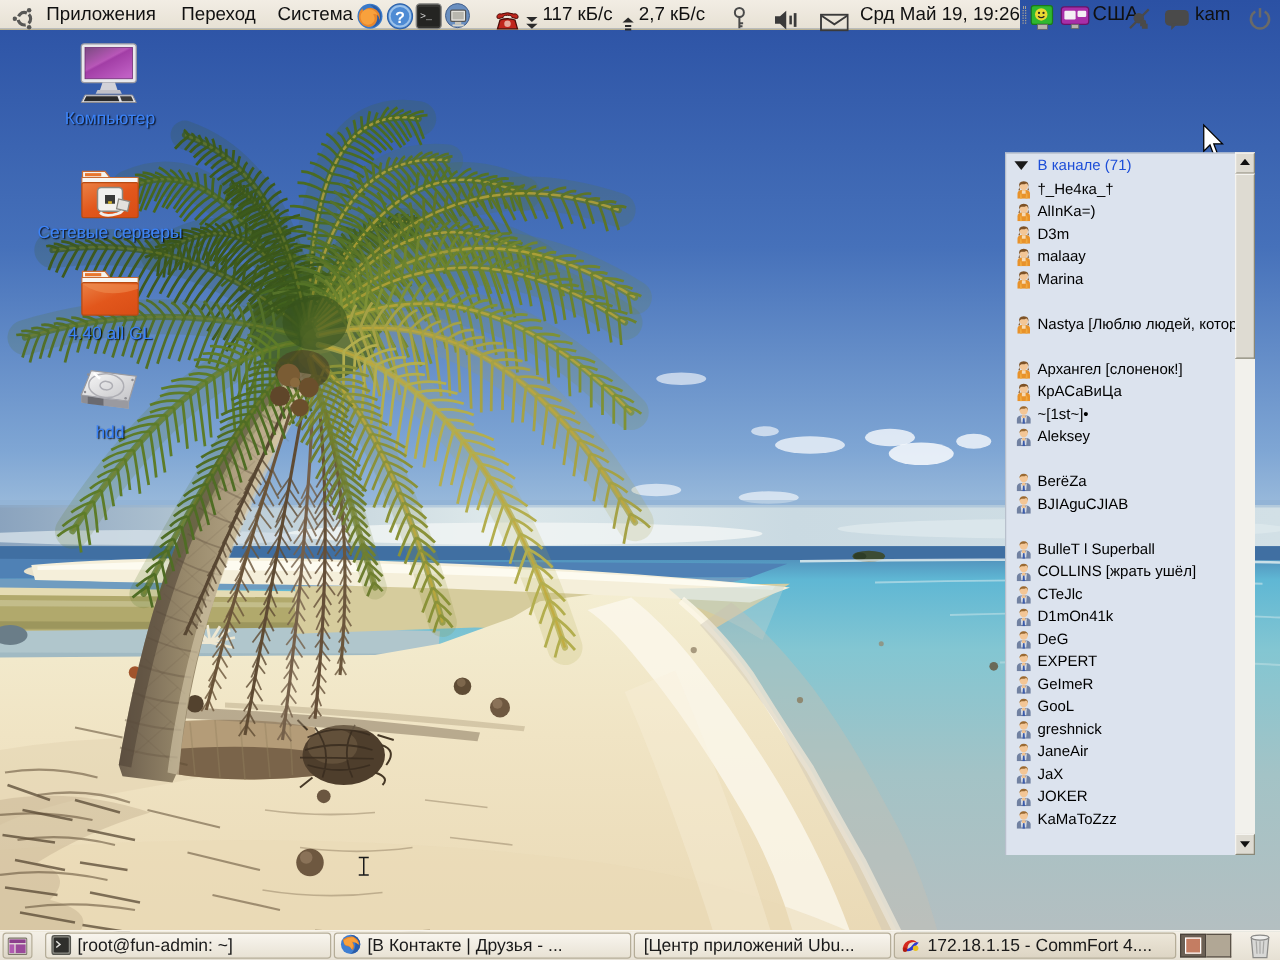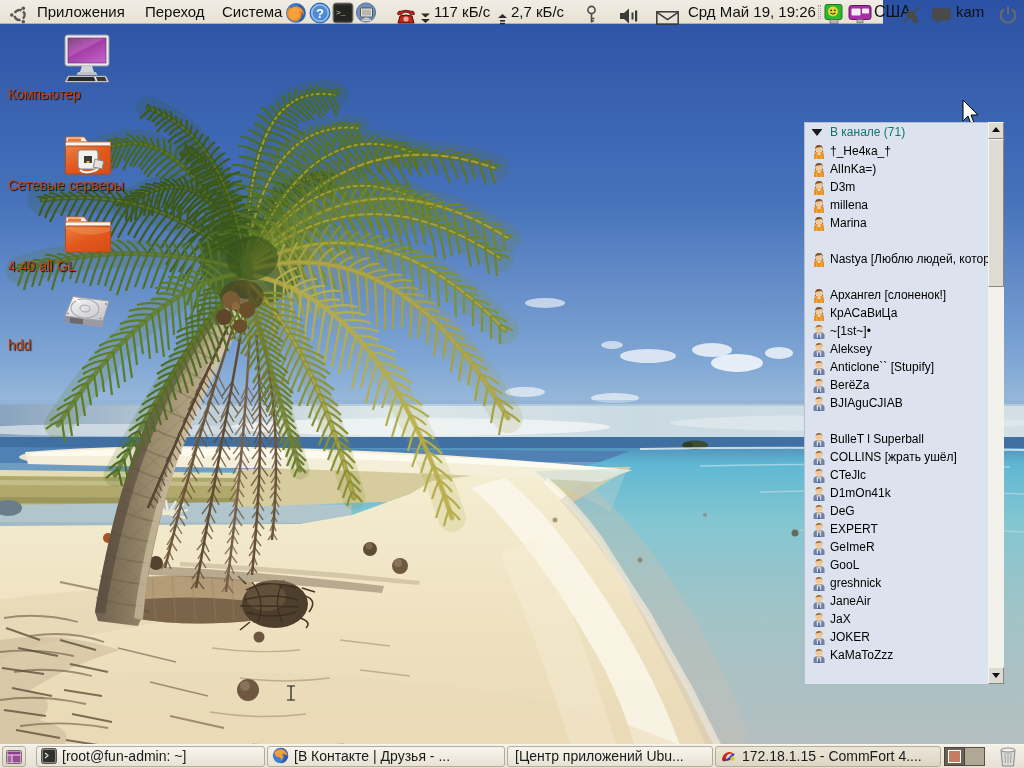--- a/index.html
+++ b/index.html
@@ -3,7 +3,7 @@
 * { margin:0; padding:0; box-sizing:border-box; }
 html,body { width:1024px; height:768px; overflow:hidden; font-family:"Liberation Sans", sans-serif; }
 #wall { position:absolute; left:0; top:0; width:1024px; height:768px; }
-#toppanel { position:absolute; left:0; top:0; width:883px; height:24px; background:linear-gradient(#f2ede4,#e7e1d4); border-bottom:1px solid #bab294; z-index:50; }
+#toppanel { position:absolute; left:0; top:0; width:816px; height:24px; background:linear-gradient(#f2ede4,#e7e1d4); border-bottom:1px solid #bab294; z-index:50; }
 .pitem { position:absolute; top:0; height:24px; line-height:24px; color:#101010; font-size:15px; white-space:nowrap; }
 #taskbar { position:absolute; left:0; top:744px; width:1024px; height:24px; background:linear-gradient(#f4f0e7,#e6e0d3); border-top:1px solid #f8f5ef; z-index:50; }
 .tbtn { position:absolute; top:1px; height:21px; border:1px solid #b5ad98; border-radius:3px; background:linear-gradient(#f8f5ee,#e8e2d4); font-size:14px; color:#1a1a1a; line-height:19px; white-space:nowrap; overflow:hidden; }

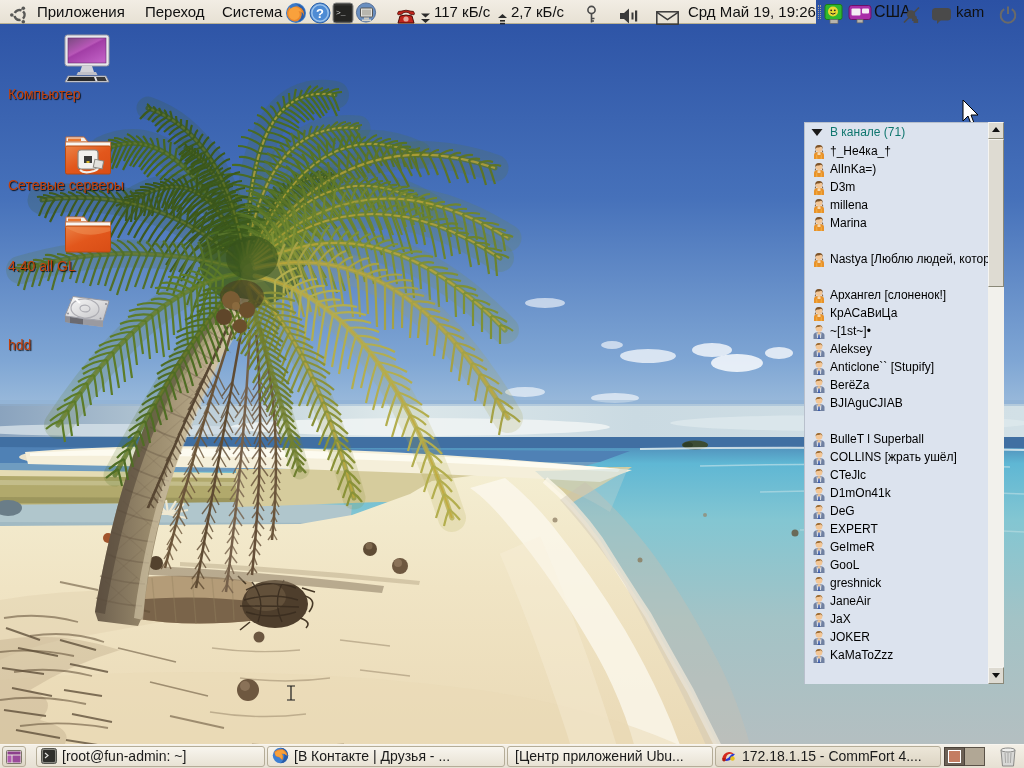--- a/index.html
+++ b/index.html
@@ -14,7 +14,7 @@
 .crow .nm { position:absolute; left:25px; top:0; }
 #sbar { position:absolute; left:988px; top:122px; width:16px; height:562px; z-index:45; background:#f2f1ec; }
 .sbtn { position:absolute; left:0; width:16px; height:17px; background:#dedbd2; border:1px solid; border-color:#f5f4f0 #8a8878 #8a8878 #f5f4f0; }
-.icolbl { position:absolute; color:#c2410c; font-size:14px; text-align:left; text-shadow:1px 1px 1px rgba(0,0,0,0.85); z-index:30; width:160px; }
+.icolbl { position:absolute; color:#3b82f6; font-size:14px; text-align:center; text-shadow:1px 1px 1px rgba(0,0,0,0.85); z-index:30; width:160px; }
 .dicon { position:absolute; z-index:30; }
 </style></head>
 <body>

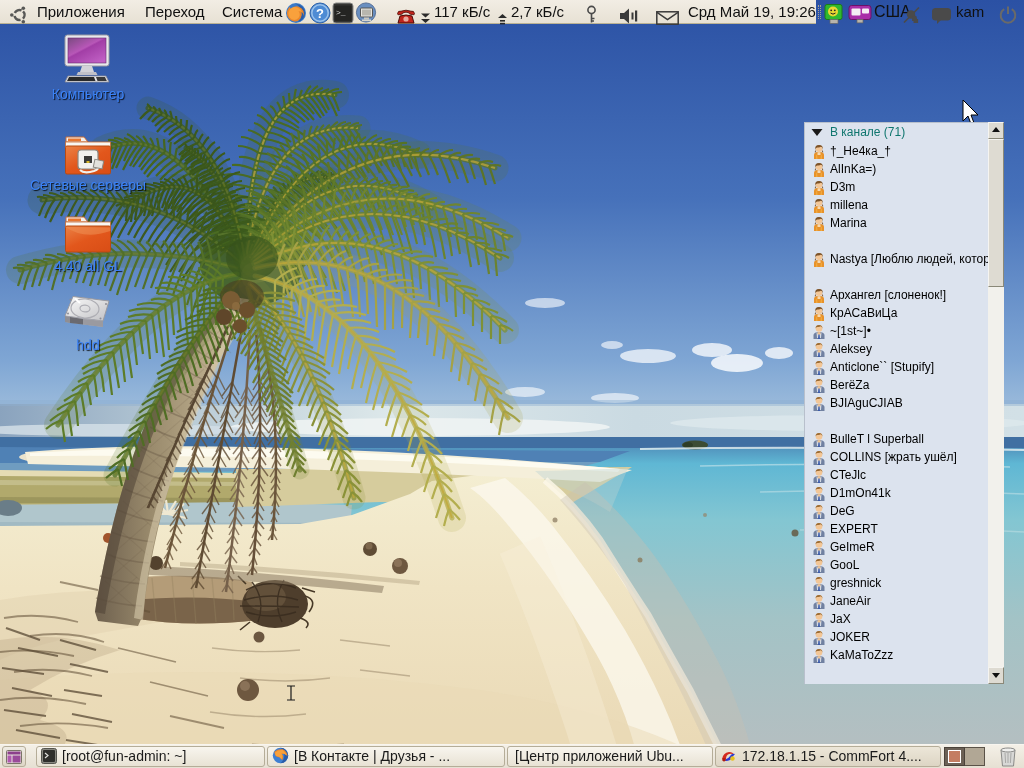--- a/index.html
+++ b/index.html
@@ -1868,7 +1868,7 @@
   <svg style="position:absolute;left:6px;top:5px" width="12" height="9" viewBox="0 0 12 9">
         <path d="M0.5,1 L11.5,1 L6,8 Z" fill="#1a1a1a"></path>
       </svg>
-  <span class="nm" style="color:#0f766e">В канале (71)</span>
+  <span class="nm" style="color:#1d4ed8">В канале (71)</span>
  </div>
  <div class="crow" style="top:19px">
       <svg class="av">

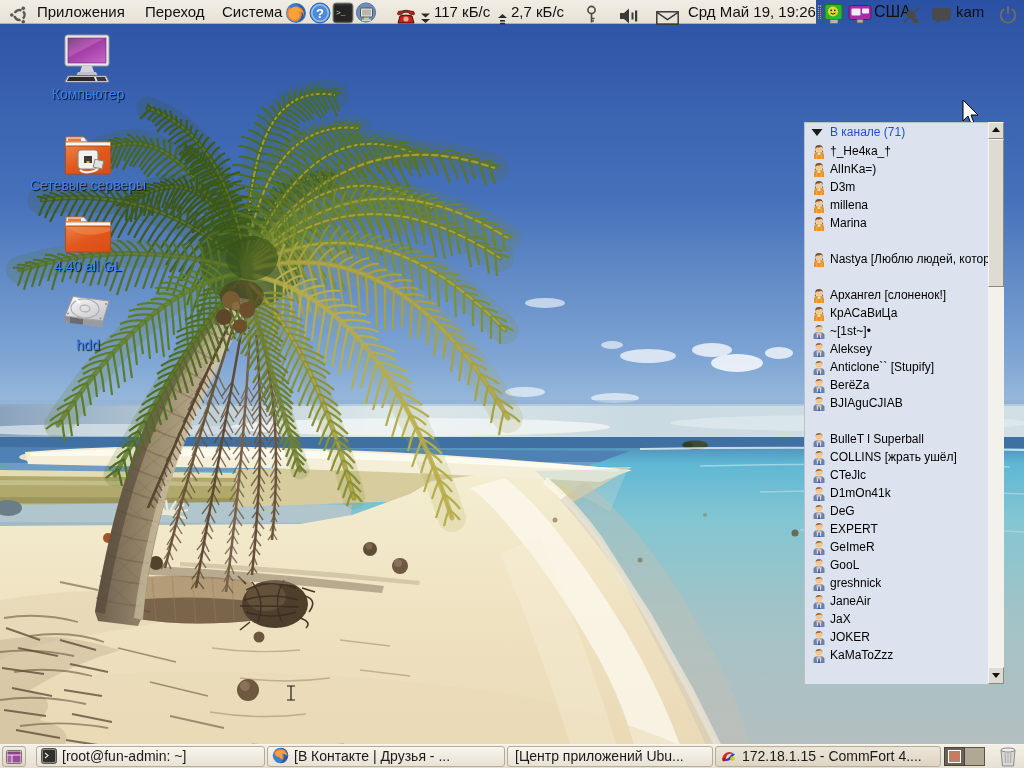--- a/index.html
+++ b/index.html
@@ -1892,7 +1892,7 @@
       <svg class="av">
         <use href="#avf"></use>
       </svg>
-      <span class="nm">millena</span>
+      <span class="nm">malaay</span>
     </div>
  <div class="crow" style="top:91px">
       <svg class="av">

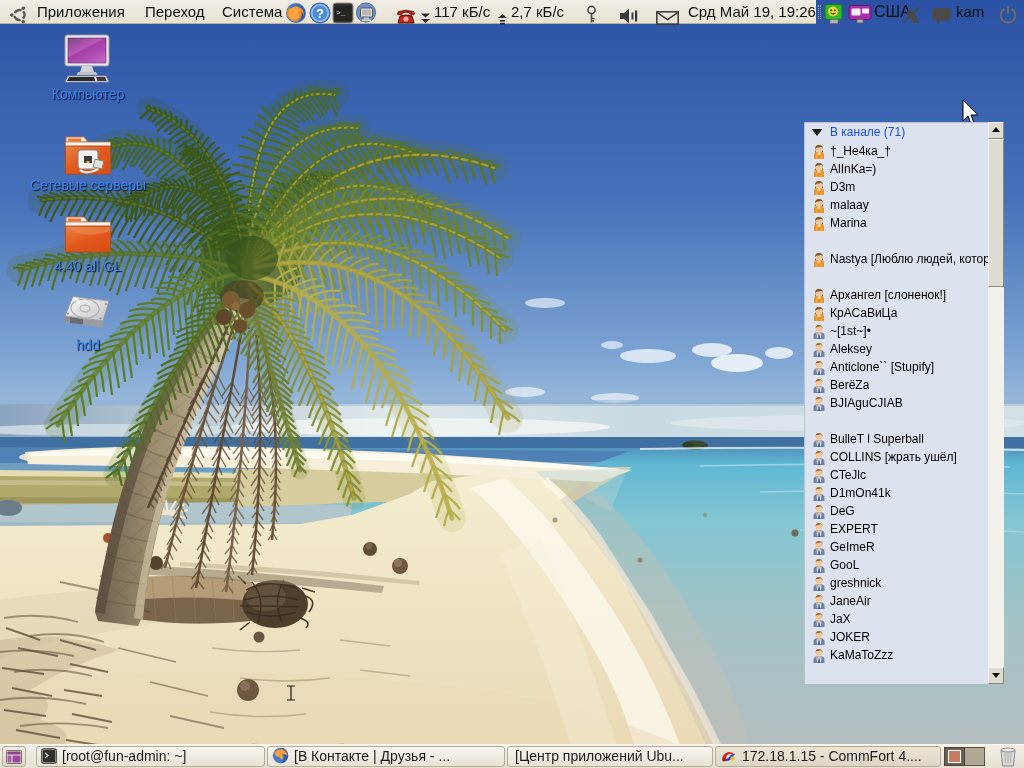--- a/index.html
+++ b/index.html
@@ -1930,12 +1930,6 @@
       </svg>
       <span class="nm">Aleksey</span>
     </div>
- <div class="crow" style="top:235px">
-      <svg class="av">
-        <use href="#avm"></use>
-      </svg>
-      <span class="nm">Anticlone`` [Stupify]</span>
-    </div>
  <div class="crow" style="top:253px">
       <svg class="av">
         <use href="#avm"></use>

